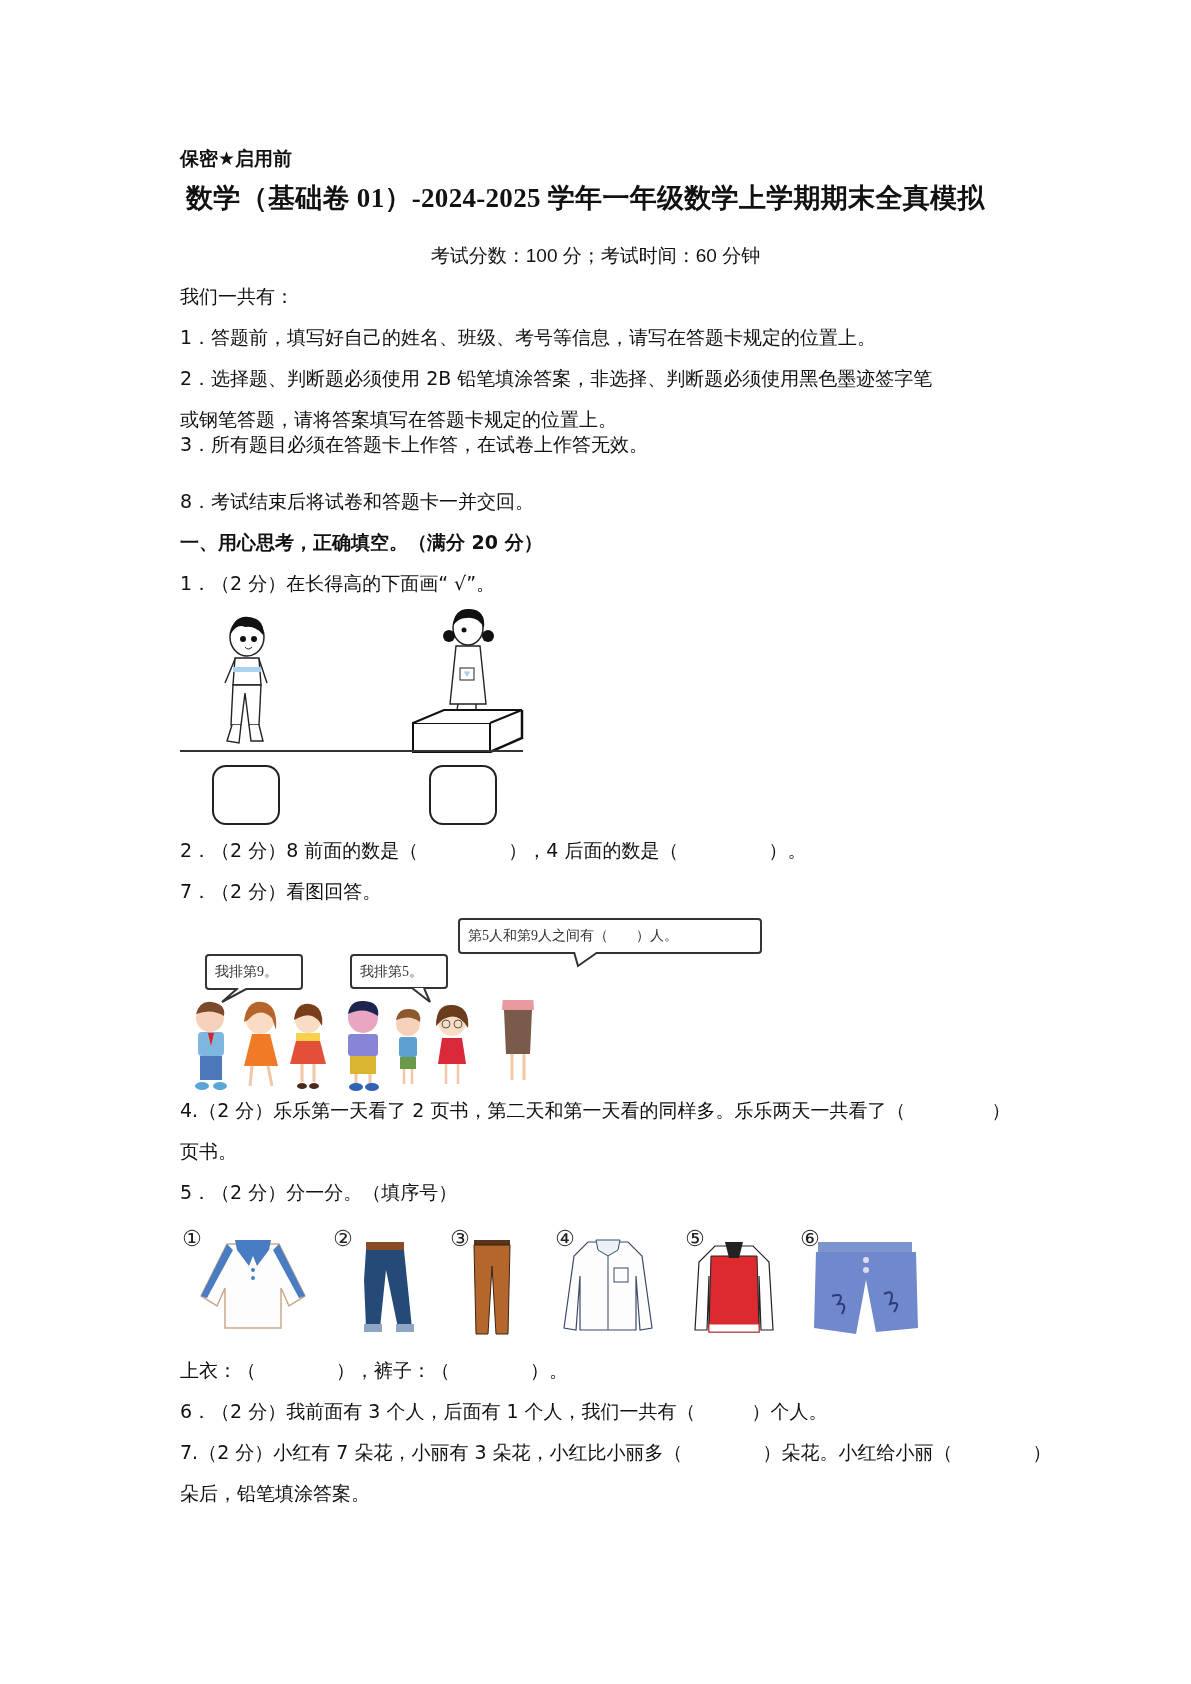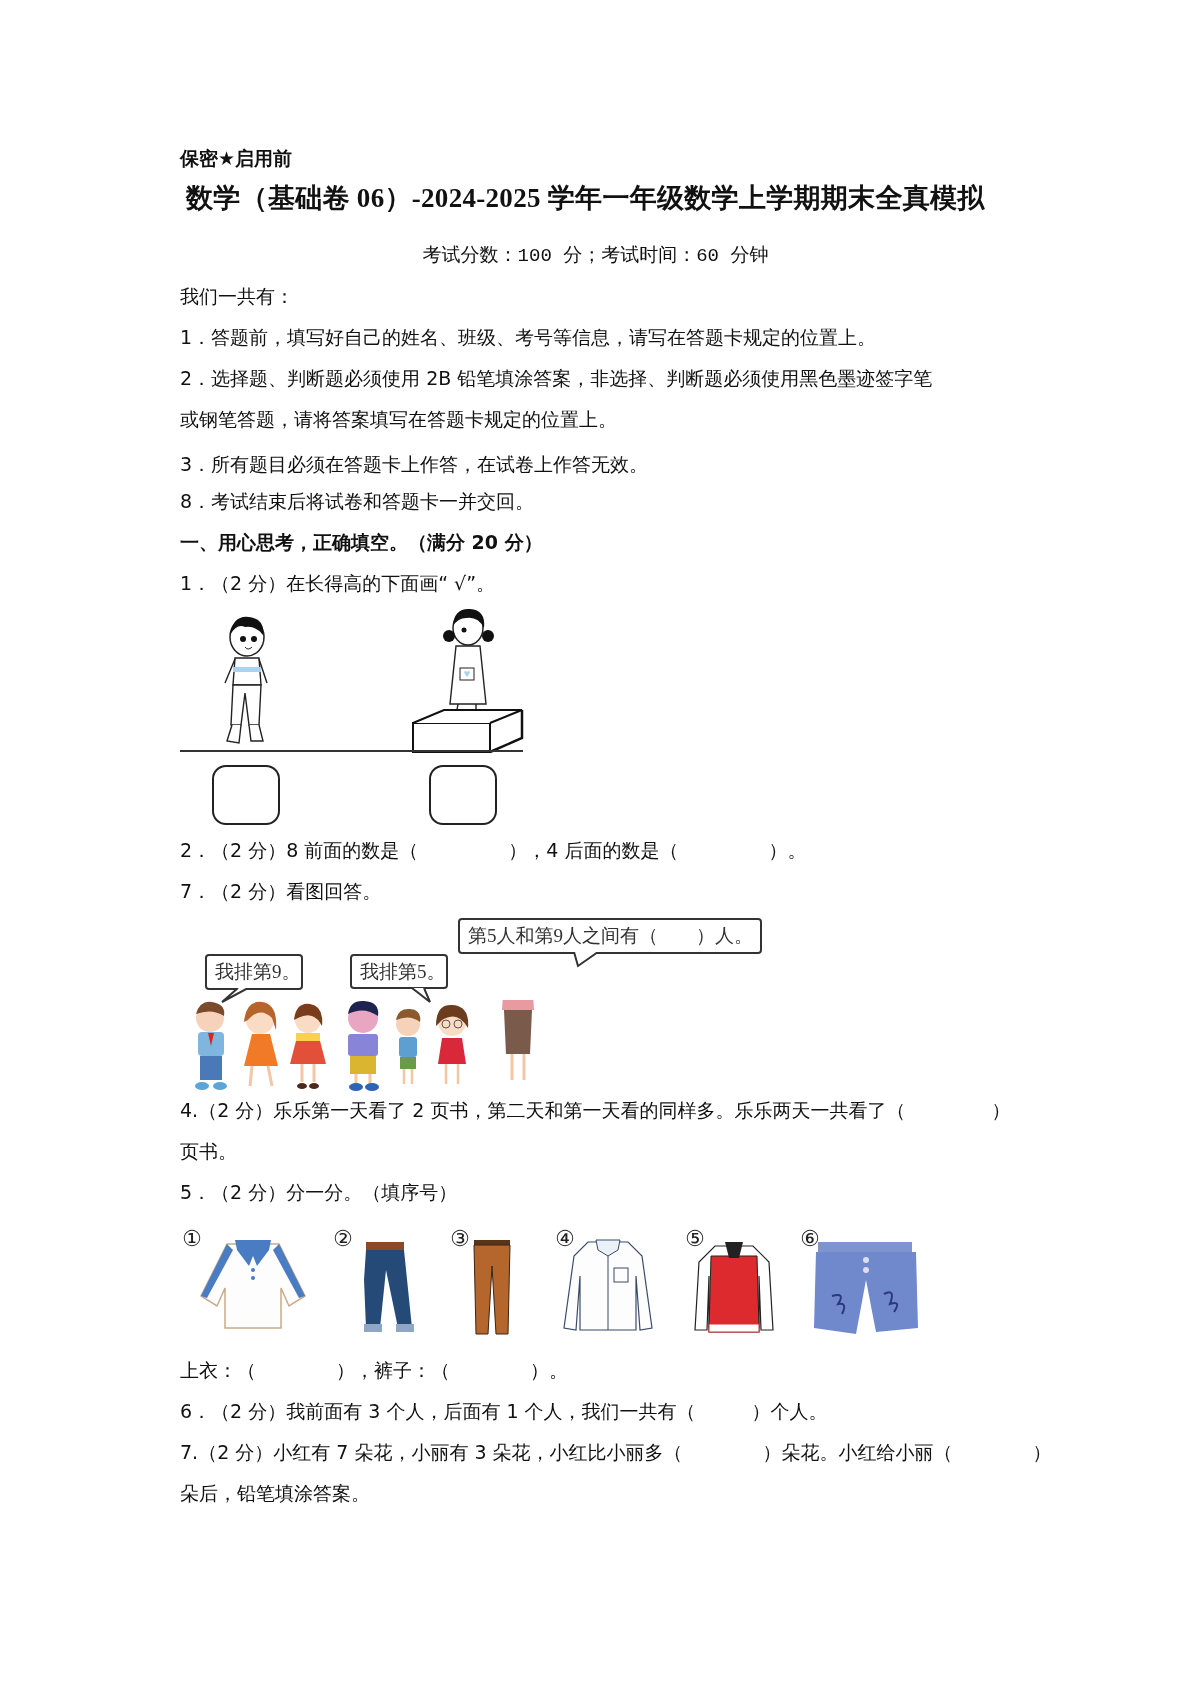--- a/index.html
+++ b/index.html
@@ -25,7 +25,7 @@
 <body>
 
 <div class="ln bold secret">保密★启用前</div>
-<div class="ln title">数学（基础卷 06）-2024-2025 学年一年级数学上学期期末全真模拟</div>
+<div class="ln title">数学（基础卷 01）-2024-2025 学年一年级数学上学期期末全真模拟</div>
 <div class="ln subtitle serif">考试分数：100 分；考试时间：60 分钟</div>
 
 <div class="ln" style="top:284px">我们一共有：</div>

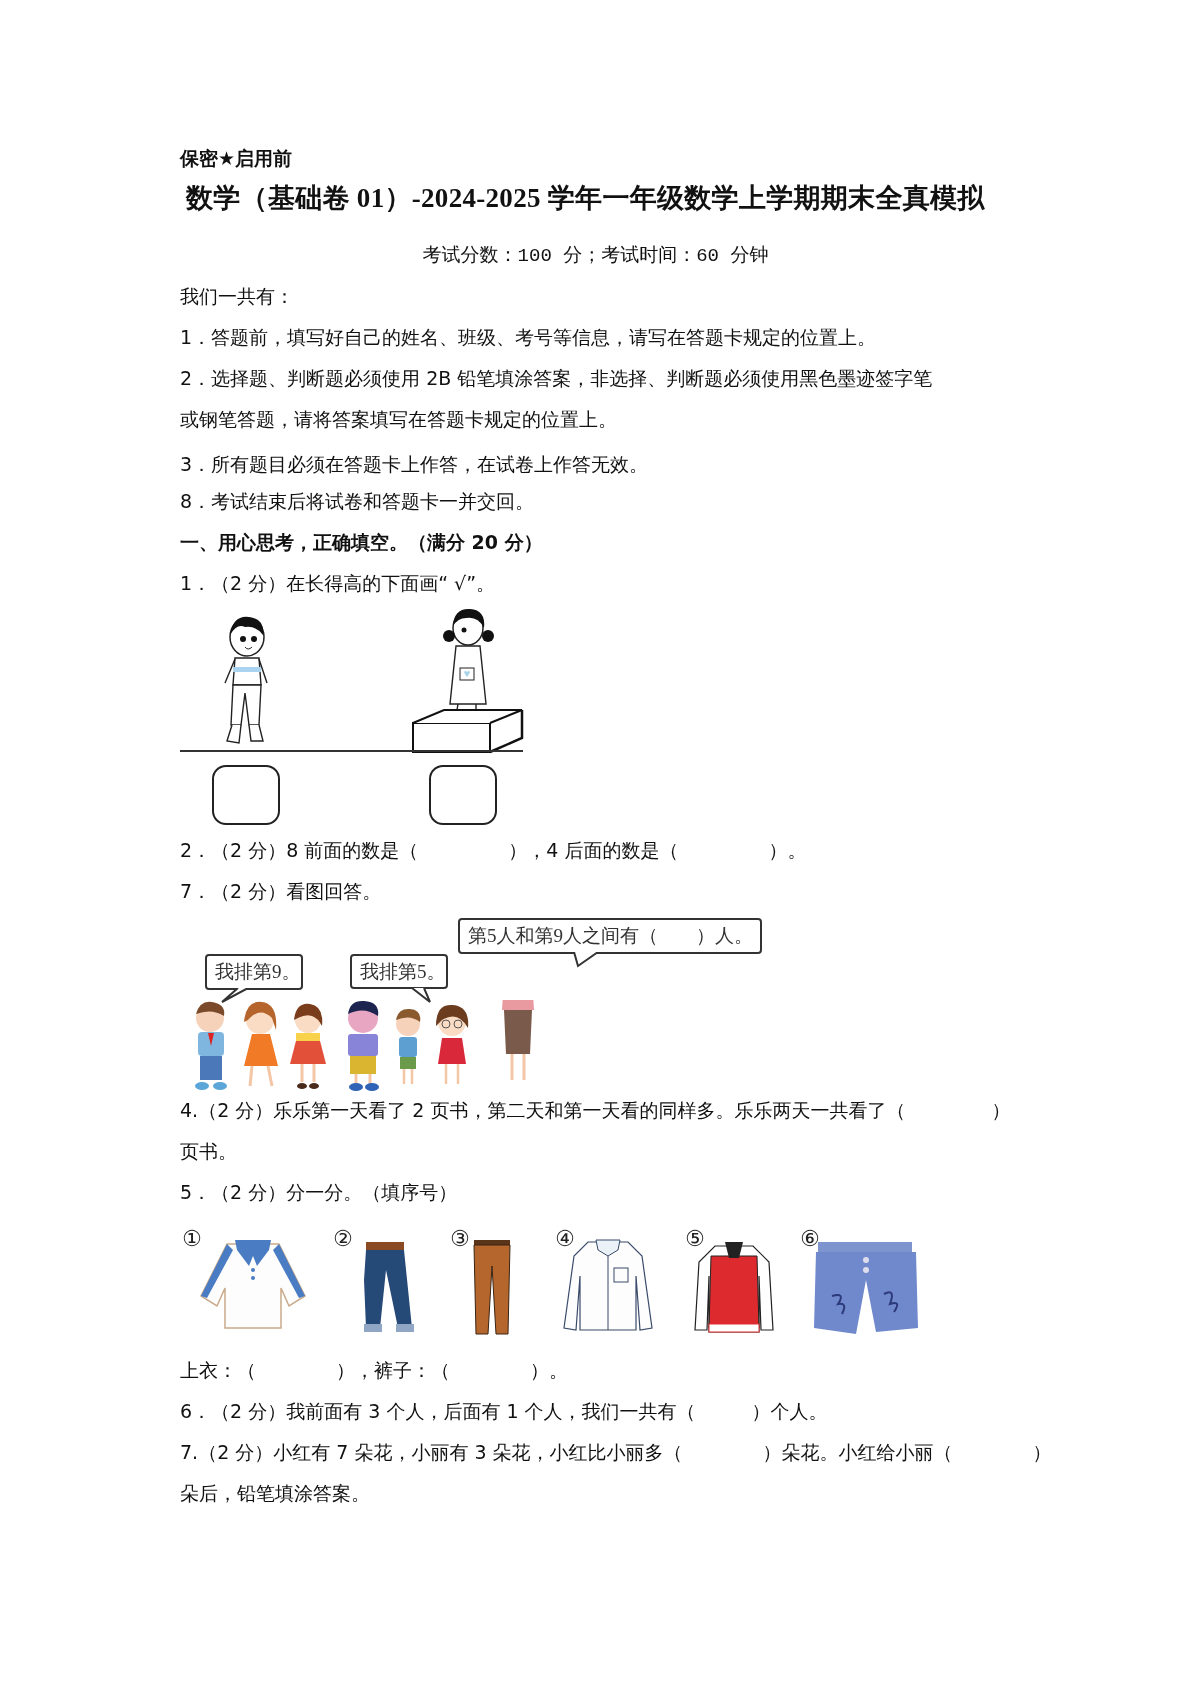--- a/index.html
+++ b/index.html
@@ -6,7 +6,7 @@
   body{width:1191px;height:1684px;position:relative;overflow:hidden;
        font-family:"DejaVu Sans","Liberation Sans",sans-serif;color:#111;}
   .ln{position:absolute;left:180px;font-size:19px;line-height:24px;white-space:nowrap;}
-  .serif{font-family:Liberation Mono, monospace;}
+  .serif{font-family:Liberation Sans, sans-serif;}
   .bold{font-weight:bold;}
   .secret{top:146px;font-size:19px;}
   .title{top:186px;left:186px;font-size:27px;font-weight:bold;font-family:"Liberation Serif","DejaVu Serif",serif;letter-spacing:0.3px;}

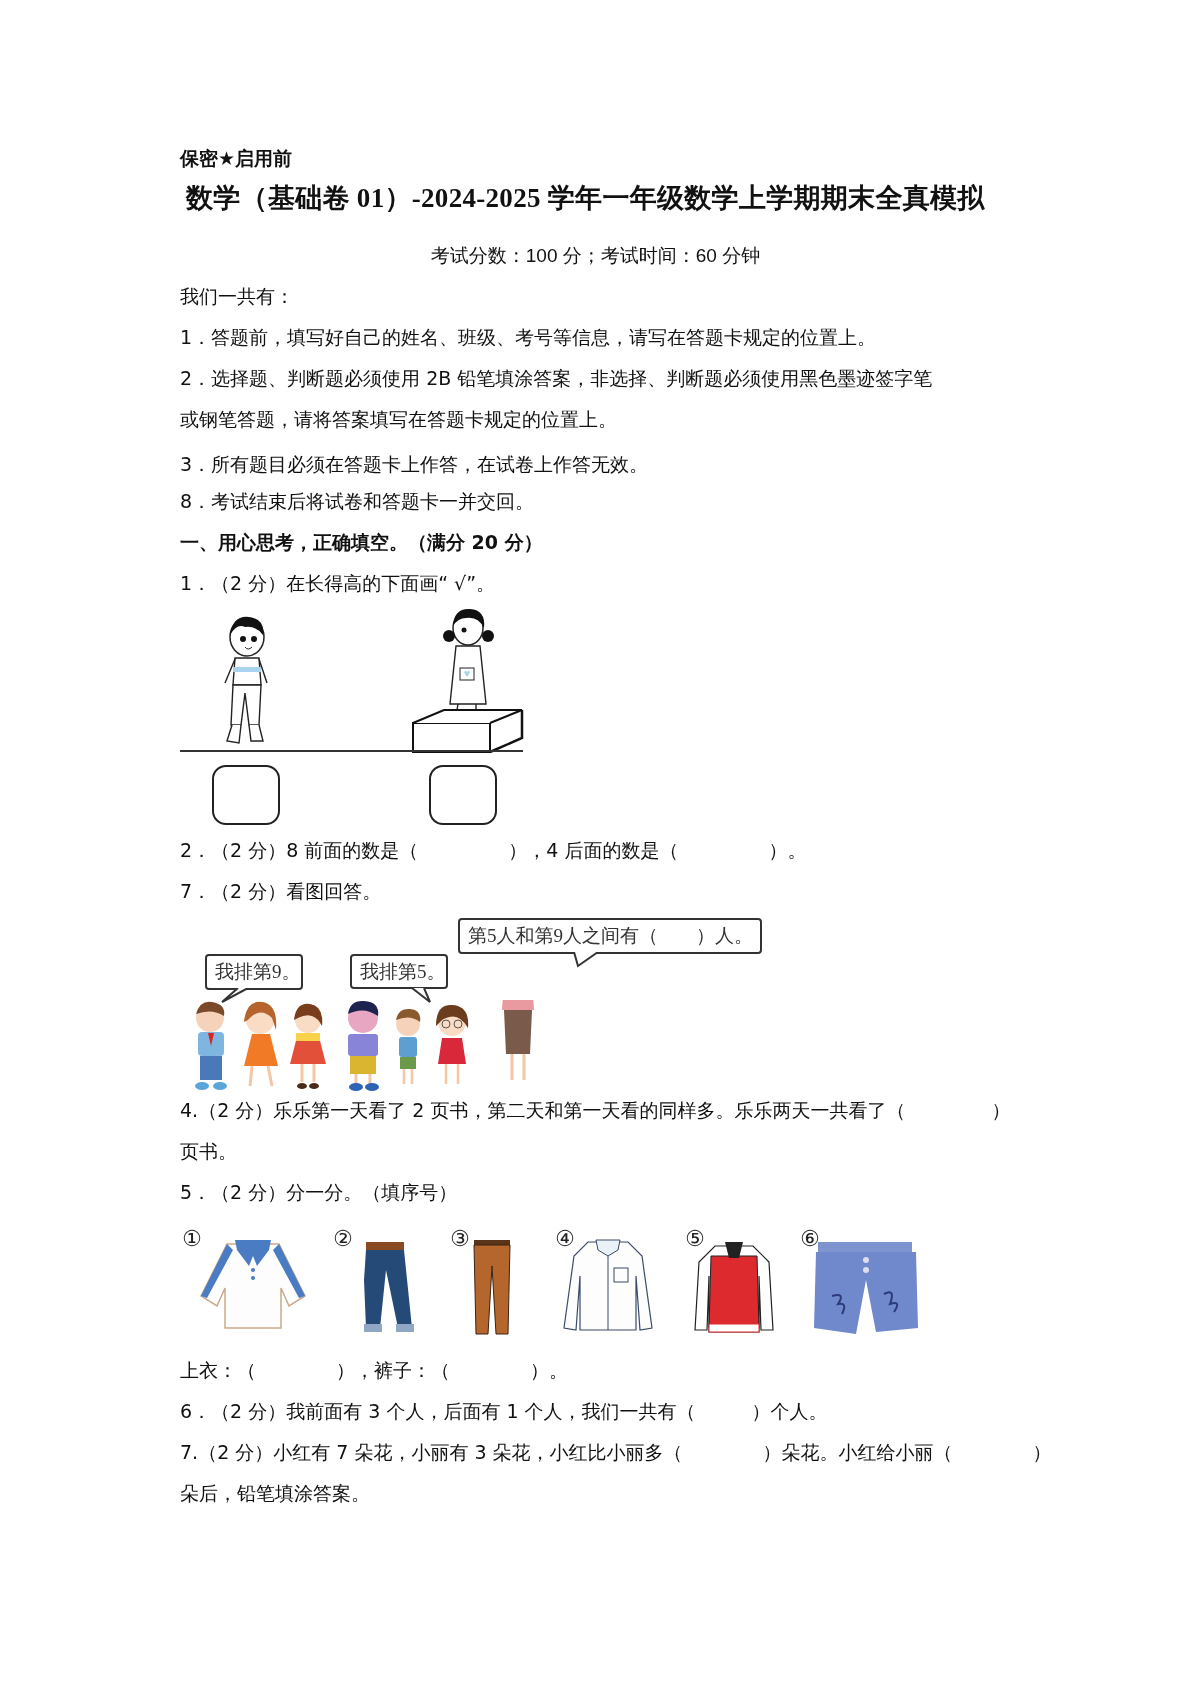--- a/index.html
+++ b/index.html
@@ -32,7 +32,7 @@
 <div class="ln" style="top:325px">1．答题前，填写好自己的姓名、班级、考号等信息，请写在答题卡规定的位置上。</div>
 <div class="ln" style="top:366px">2．选择题、判断题必须使用 2B 铅笔填涂答案，非选择、判断题必须使用黑色墨迹签字笔</div>
 <div class="ln" style="top:407px">或钢笔答题，请将答案填写在答题卡规定的位置上。</div>
-<div class="ln" style="top:452px">3．所有题目必须在答题卡上作答，在试卷上作答无效。</div>
+<div class="ln" style="top:432px">3．所有题目必须在答题卡上作答，在试卷上作答无效。</div>
 <div class="ln" style="top:489px">8．考试结束后将试卷和答题卡一并交回。</div>
 
 <div class="ln bold" style="top:530px">一、用心思考，正确填空。（满分 20 分）</div>

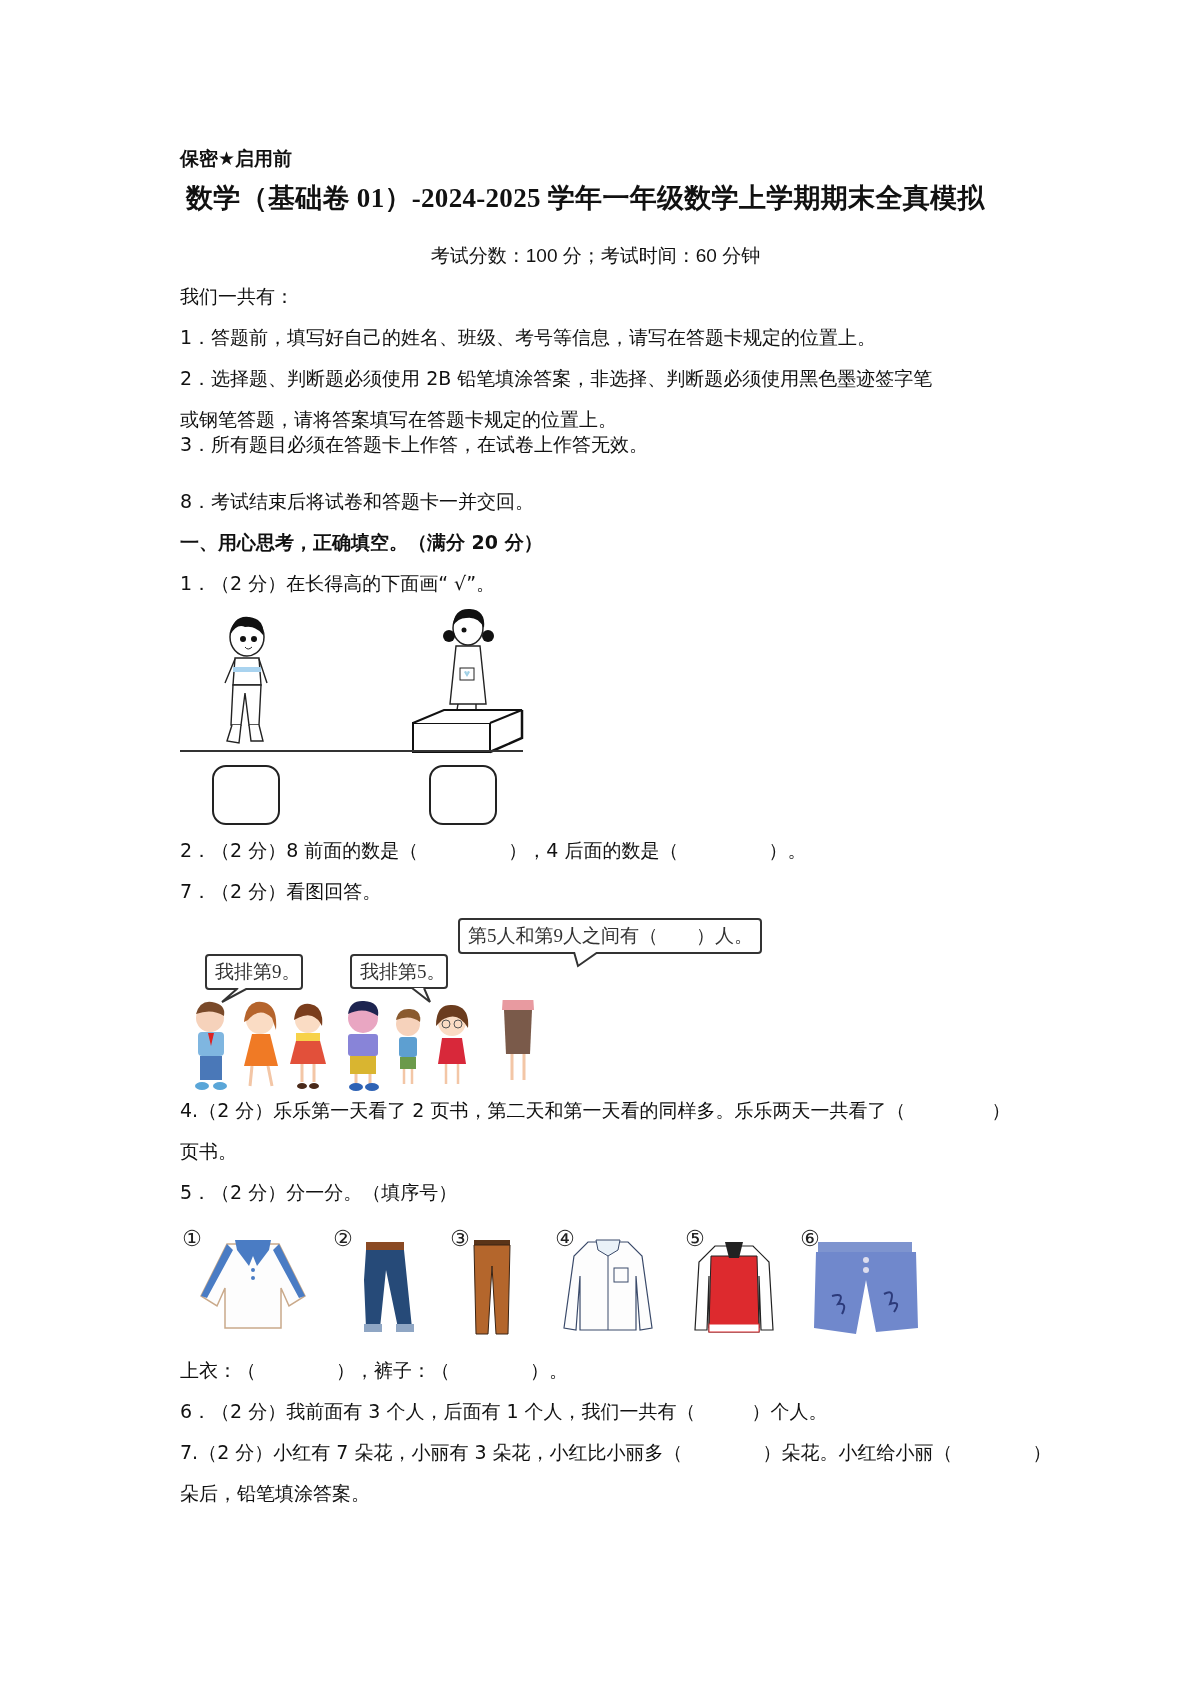--- a/index.html
+++ b/index.html
@@ -15,7 +15,7 @@
   .box-ans{position:absolute;border:2px solid #222;border-radius:14px;background:#fff;}
   .ground{position:absolute;left:180px;top:750px;width:343px;height:2px;background:#333;}
   .bubble{position:absolute;border:2px solid #333;border-radius:4px;background:#fff;
-          font-family:"Liberation Serif","DejaVu Serif",serif;font-size:19px;color:#333;
+          font-family:"Liberation Serif","DejaVu Serif",serif;font-size:14px;color:#333;
           display:flex;align-items:center;padding-left:8px;box-sizing:border-box;}
   .circ{position:absolute;font-size:22px;font-family:"DejaVu Sans",sans-serif;color:#222;}
   .kid{position:absolute;}

